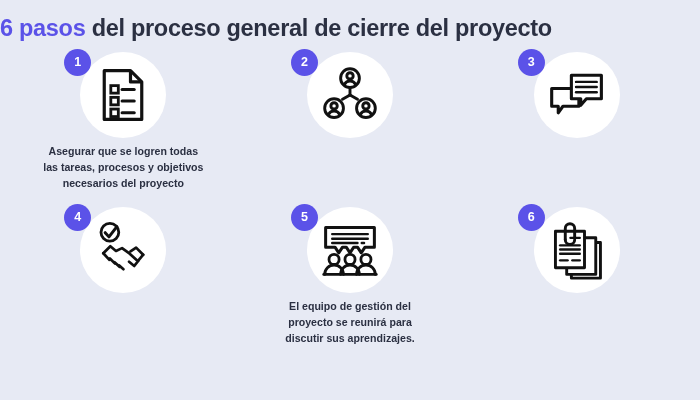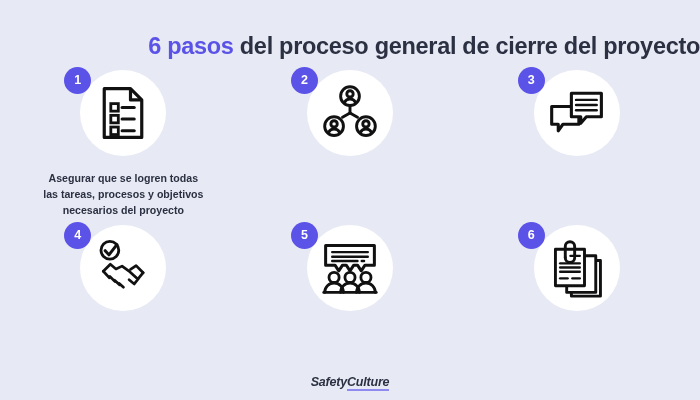--- a/index.html
+++ b/index.html
@@ -23,12 +23,12 @@
     flex-direction: column;
   }
   .title {
-    text-align: right;
+    text-align: left;
     font-size: 23.5px;
     font-weight: bold;
     color: #2b3042;
     letter-spacing: -0.3px;
-    margin-top: 34px;
+    margin-top: 16px;
     line-height: 1.1;
     white-space: nowrap;
   }

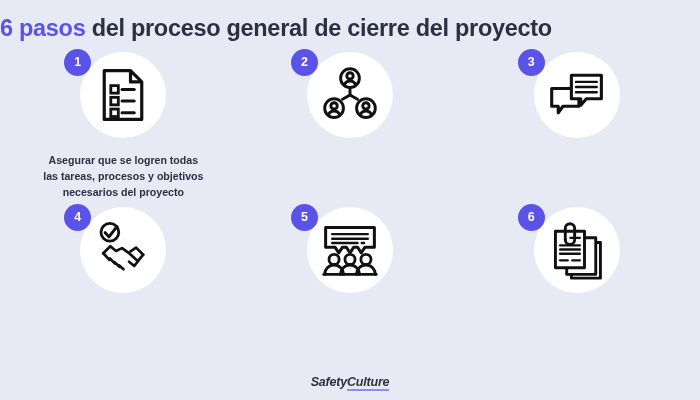--- a/index.html
+++ b/index.html
@@ -90,7 +90,7 @@
     z-index: 3;
   }
   .caption {
-    margin-top: 14px;
+    margin-top: 5px;
     text-align: center;
     font-size: 10.6px;
     font-weight: bold;

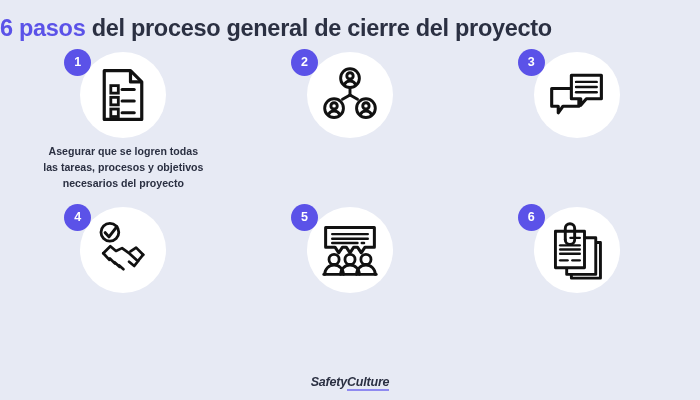--- a/index.html
+++ b/index.html
@@ -235,6 +235,9 @@
           </g>
         </svg>
       </div>
+      <div class="caption">El equipo de gestión del
+proyecto se reunirá para
+discutir sus aprendizajes.</div>
     </div>
 
     <div class="step">

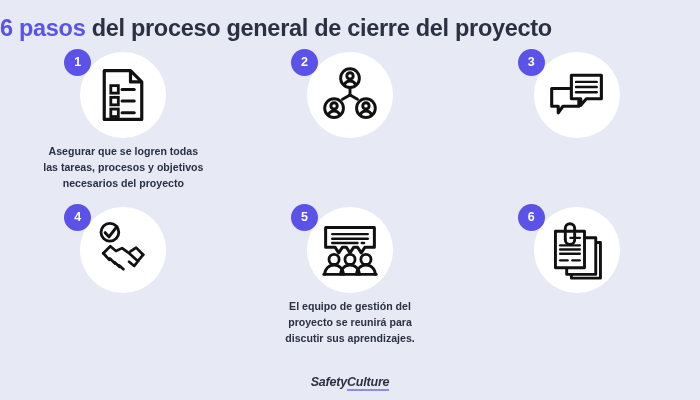--- a/index.html
+++ b/index.html
@@ -264,9 +264,6 @@
 
   </div>
 
-  <div class="footer">
-    <span class="logo"><span>Safety</span><span>Culture</span><span class="logo-underline"></span></span>
-  </div>
 
 </div>
 

